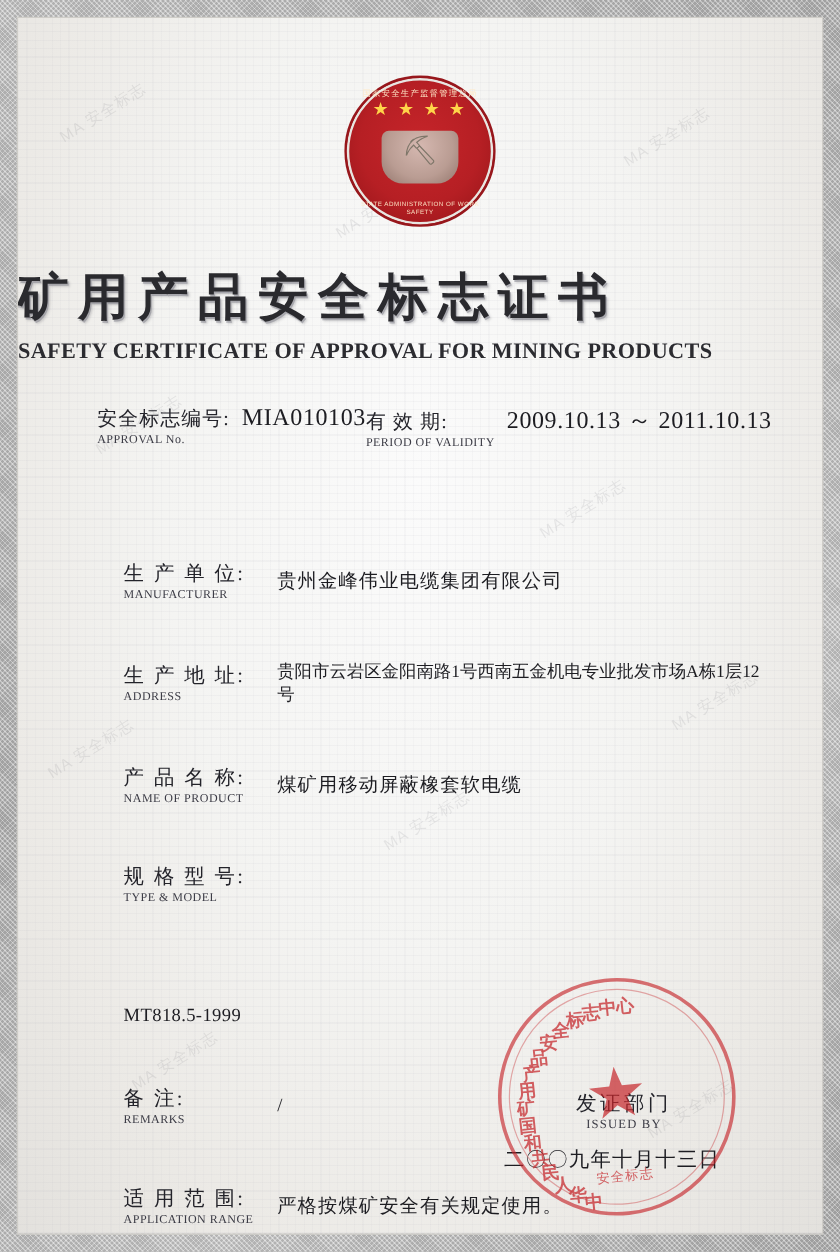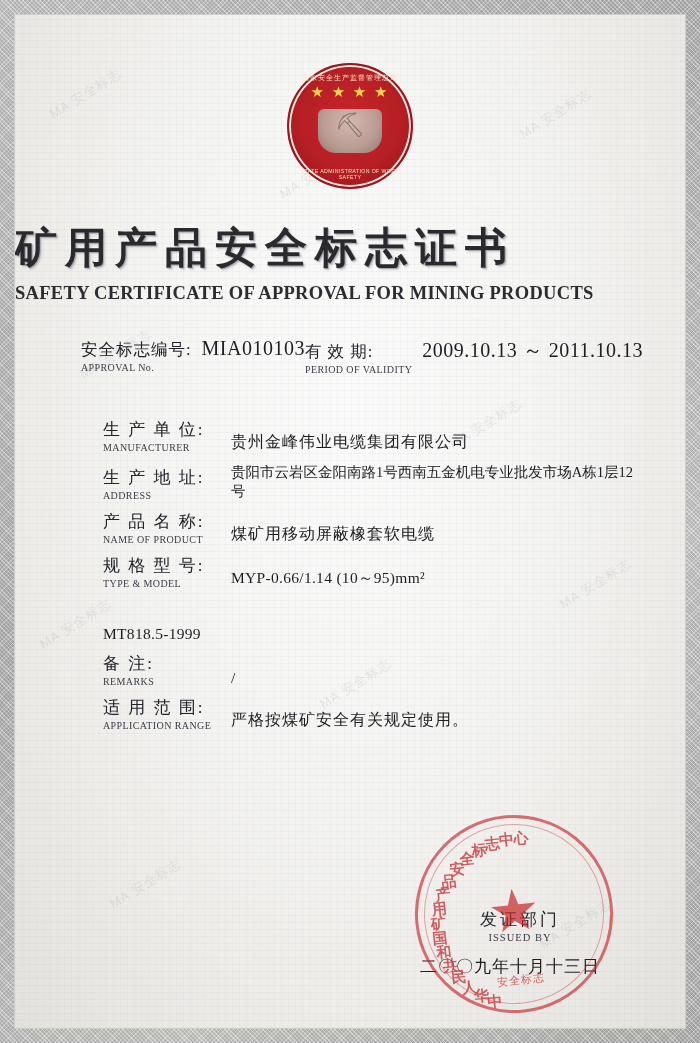--- a/index.html
+++ b/index.html
@@ -192,8 +192,9 @@
   }
   .frow {
     display: flex;
-    align-items: flex-end;
+    align-items: center;
     margin-bottom: 9px;
+    margin-top: 48px;
   }
   .fkey { width: 128px; flex: 0 0 128px; }
   .fkey .lbl-cn { font-size: 17px; letter-spacing: 2px; }

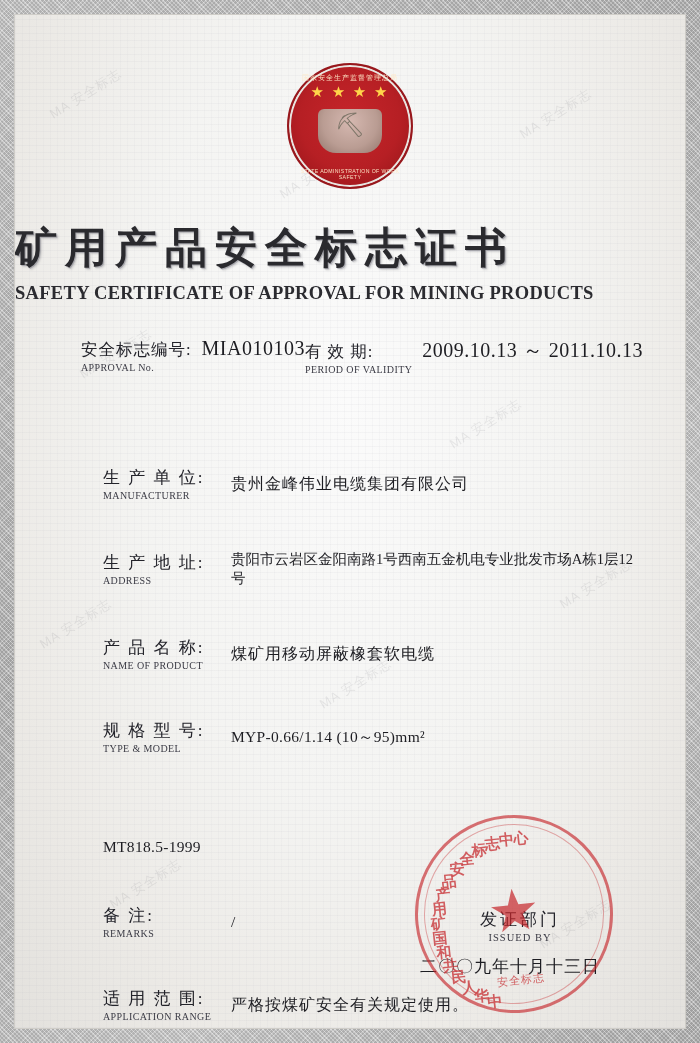--- a/index.html
+++ b/index.html
@@ -358,7 +358,6 @@
           <div class="lbl-cn">规 格 型 号:</div>
           <div class="lbl-en">TYPE &amp; MODEL</div>
         </div>
-        <div class="fval">MYP-0.66/1.14 (10～95)mm²</div>
       </div>
 
       <div class="gap-big"></div>

